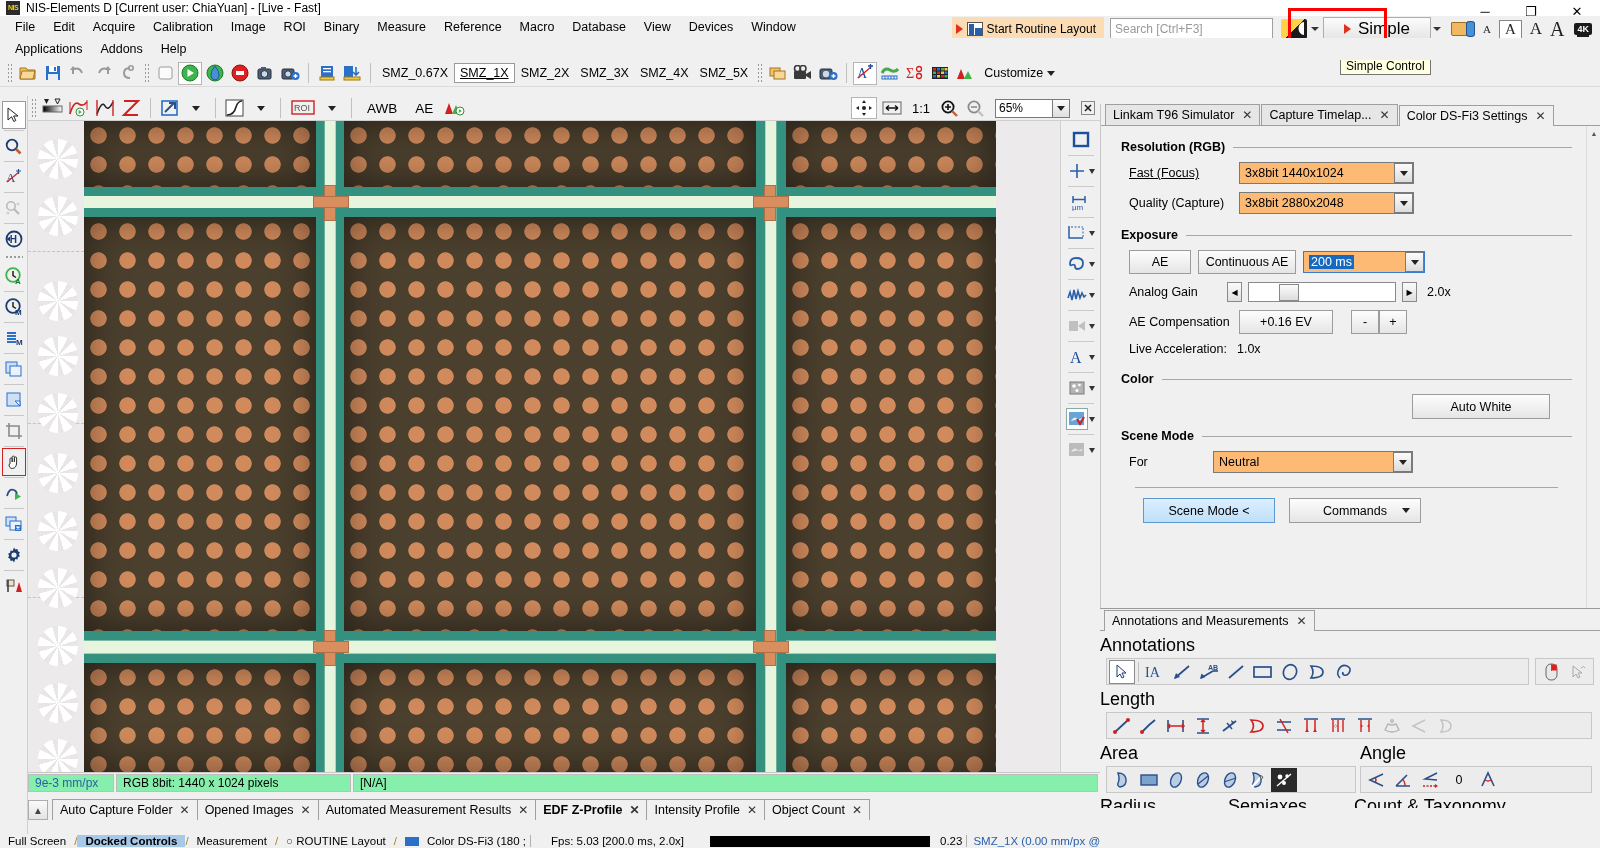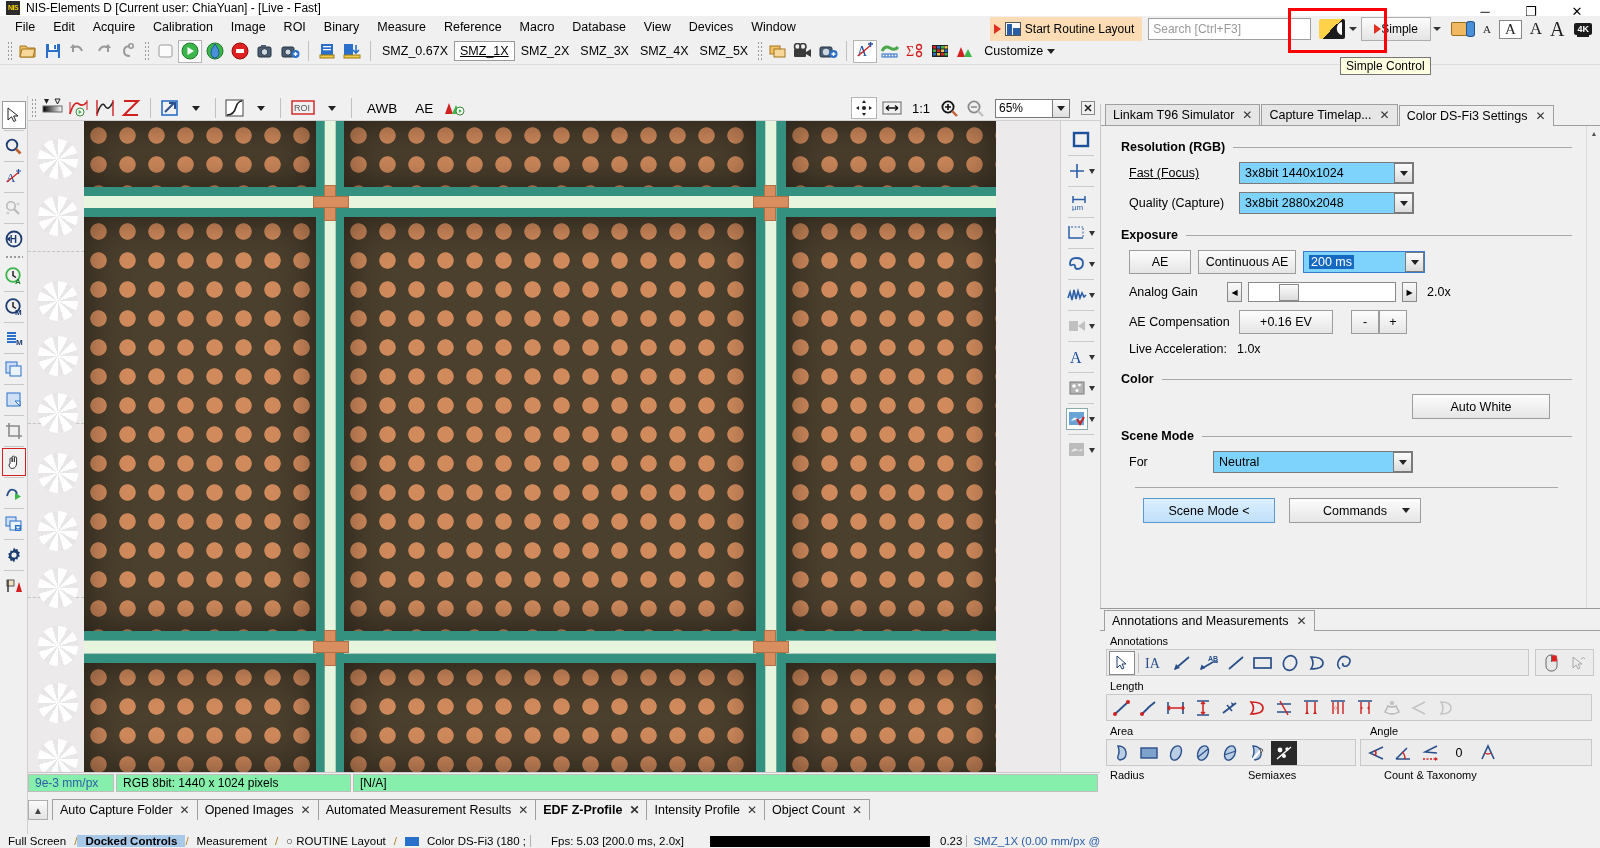--- a/index.html
+++ b/index.html
@@ -79,9 +79,9 @@
     border-top:4px solid #333; margin:0 4px;
   }
   .simple-btn {
-    display:flex; align-items:center; height:24px;
+    display:flex; align-items:center; gap:7px; height:24px;
     background: linear-gradient(#fcfcfc,#e4e4e4); border:1px solid #adadad;
-    padding: 0 12px; font-size: 12px;
+    padding: 0 20px; font-size: 17px;
   }
   .red-highlight {
     position: absolute; border: 3px solid #ff0000; pointer-events: none;

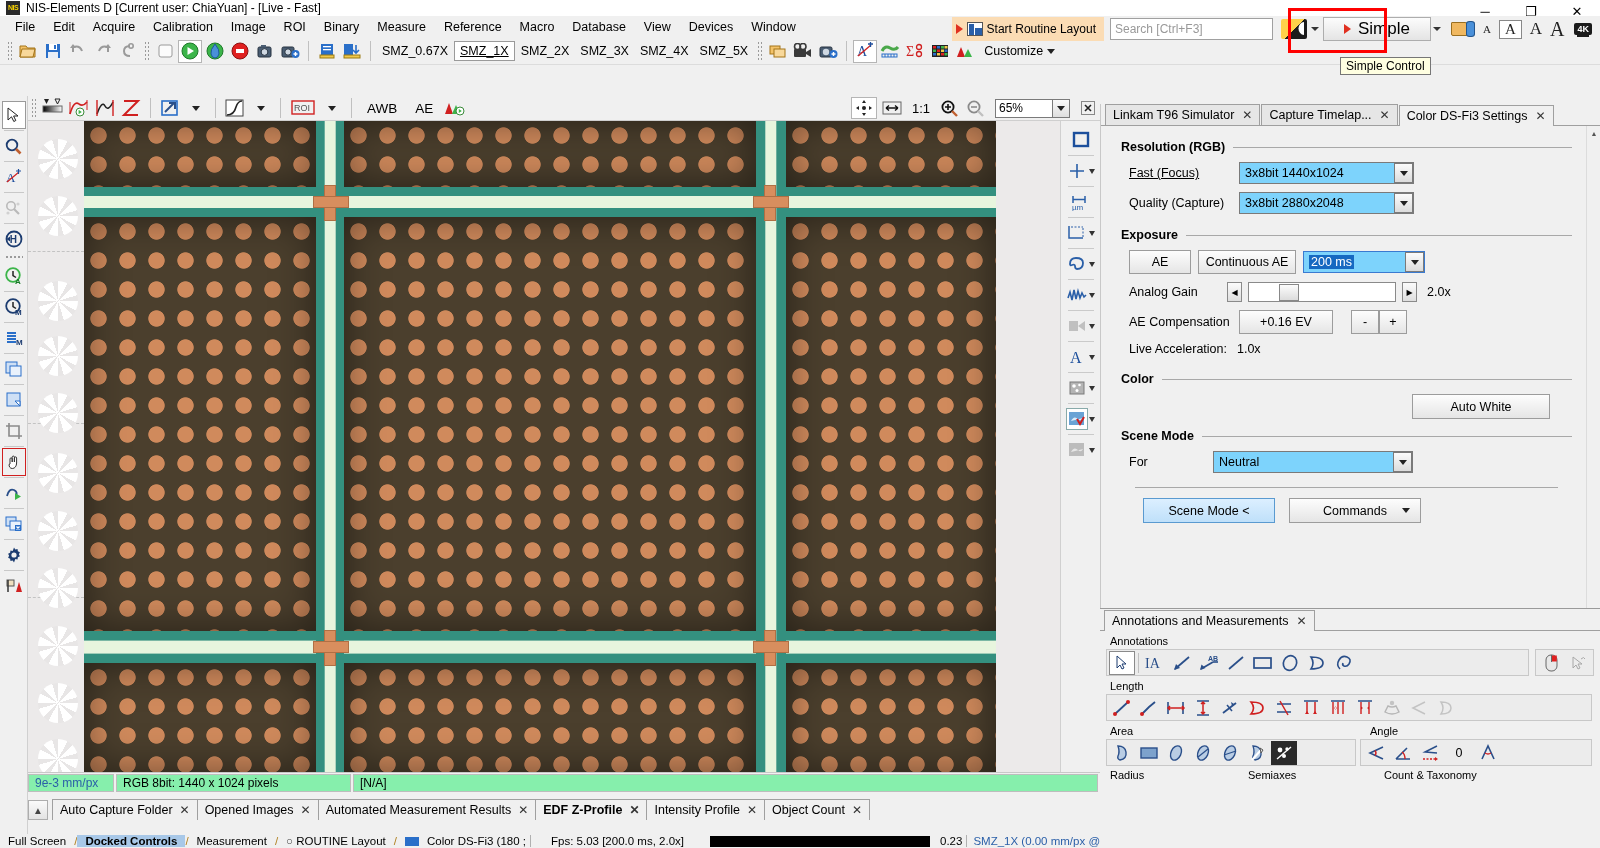--- a/index.html
+++ b/index.html
@@ -378,6 +378,11 @@
   <div class="red-highlight" style="left:1288px; top:8px; width:99px; height:45px;"></div>
   <div class="tooltip" style="left:1340px; top:57px;">Simple Control</div>
 
+  <div class="menubar">
+    <div class="menu-item">Applications</div>
+    <div class="menu-item">Addons</div>
+    <div class="menu-item">Help</div>
+  </div>
 
   <div class="toolbar" style="height:27px;">
     <div class="tb-dots"></div>

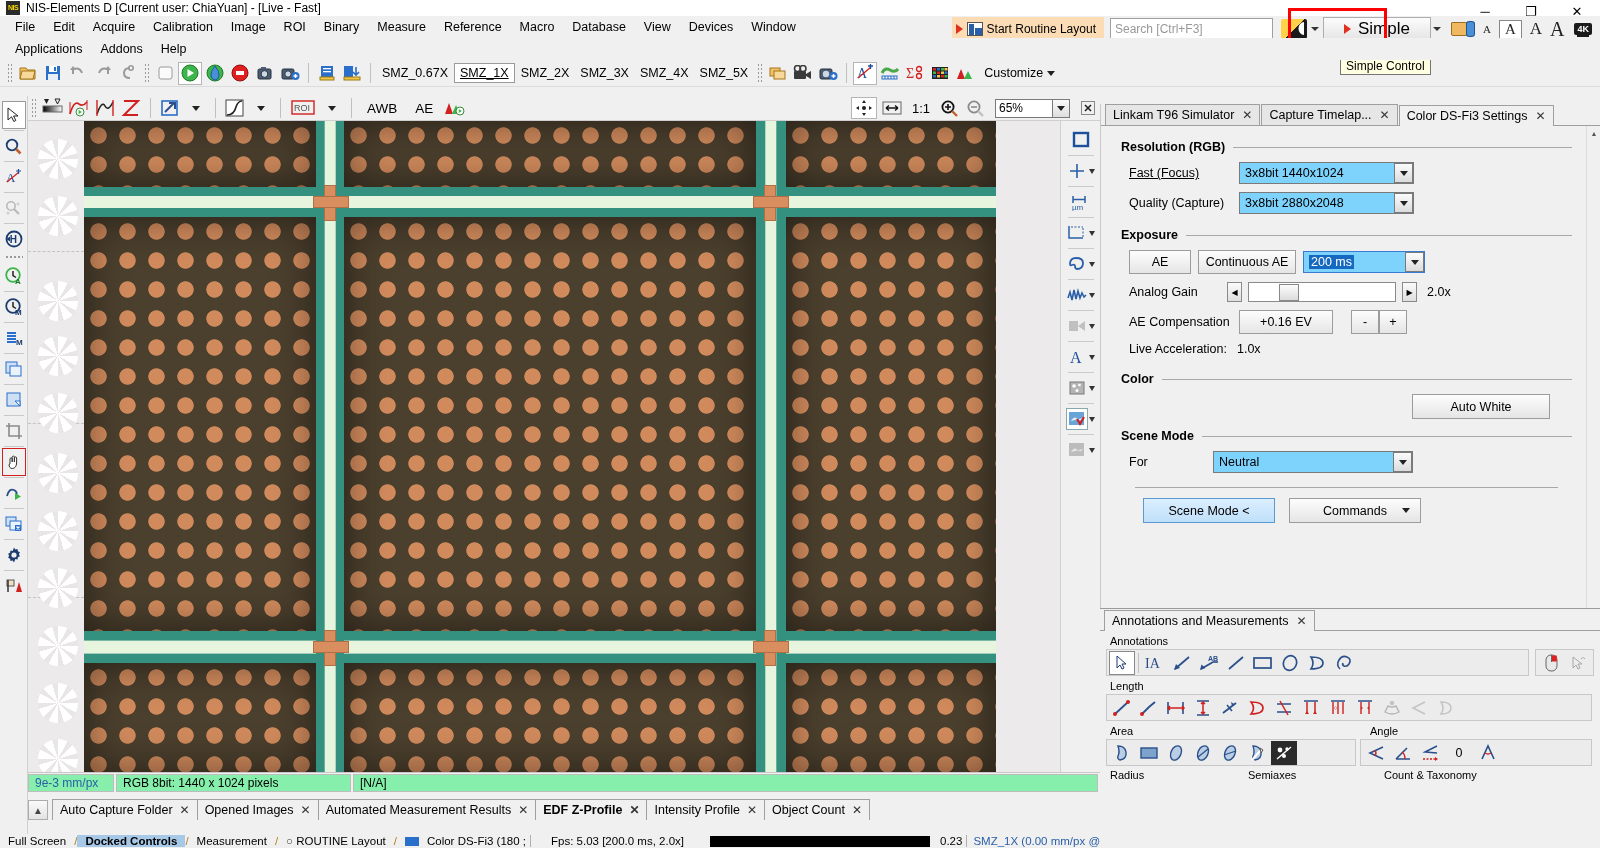--- a/index.html
+++ b/index.html
@@ -271,7 +271,7 @@
   .lbl { font-size:12.5px; }
   .lbl.ul { text-decoration:underline; }
   .combo {
-    height:22px; background:#7dd3fc; border:1px solid #7a7a7a; display:flex;
+    height:22px; background:#fdba74; border:1px solid #7a7a7a; display:flex;
     align-items:center; justify-content:space-between; font-size:12.5px; padding-left:5px;
   }
   .combo .arrowbox {

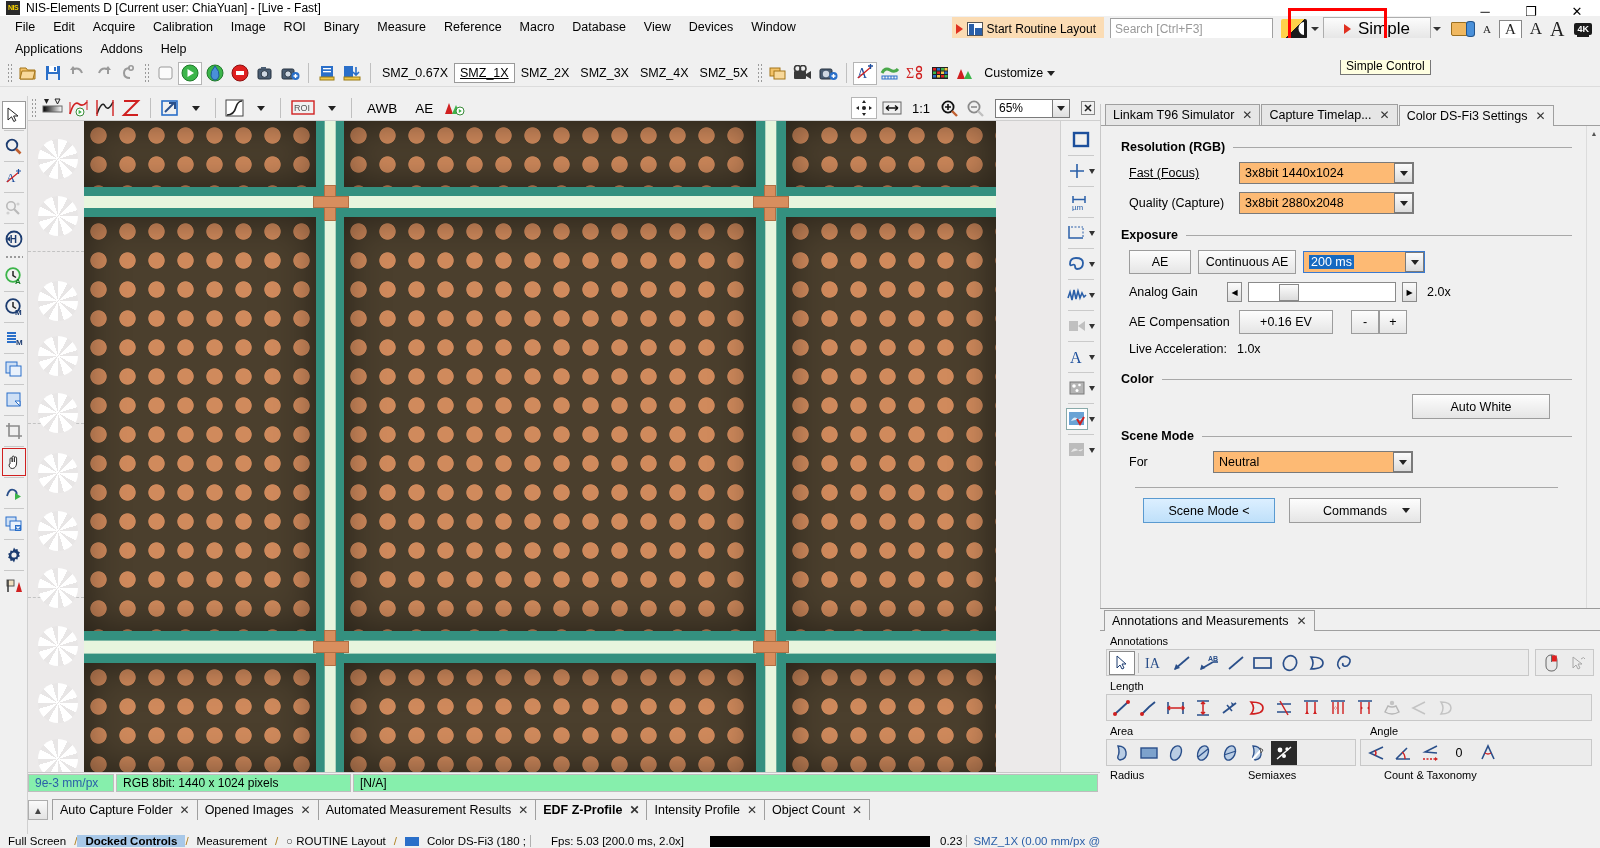--- a/index.html
+++ b/index.html
@@ -301,7 +301,7 @@
   .annpanel { position:absolute; left:1100px; top:608px; width:500px; height:240px;
     background:#f0f0f0; border-top:1px solid #9a9a9a; }
   .ann-tabrow { display:flex; align-items:flex-end; height:22px; padding-left:4px; border-bottom:1px solid #9f9f9f;}
-  .grp-label { font-size:11px; margin:4px 0 2px 10px; }
+  .grp-label { font-size:18px; margin:4px 0 2px 0; }
   .tool-strip {
     display:flex; align-items:center; background:#ececec; border:1px solid #c8c8c8;
     height:27px; padding:0 2px; gap:1px;

